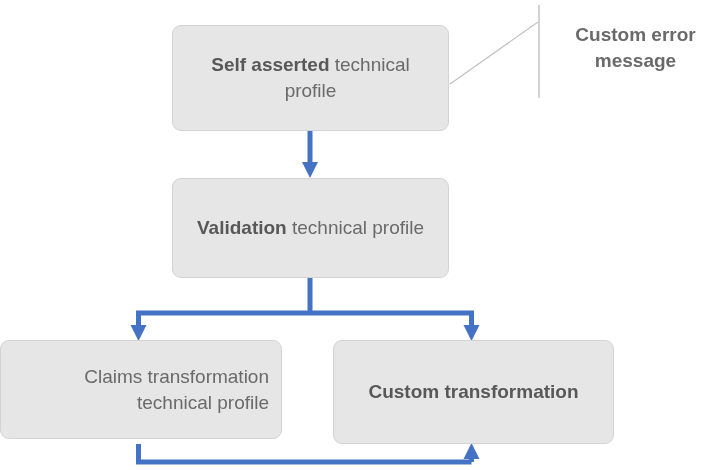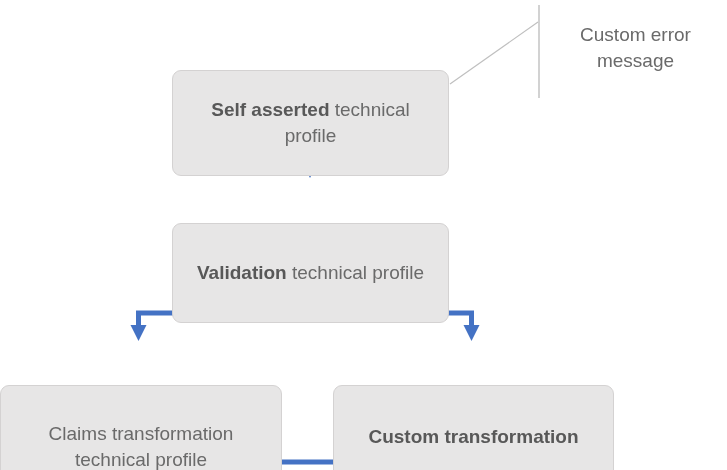--- a/index.html
+++ b/index.html
@@ -86,7 +86,7 @@
     color: #6A6A6A;
     font-size: 19px;
     line-height: 1.38;
-    font-weight: normal;
+    font-weight: bold;
   }
 </style>
 </head>

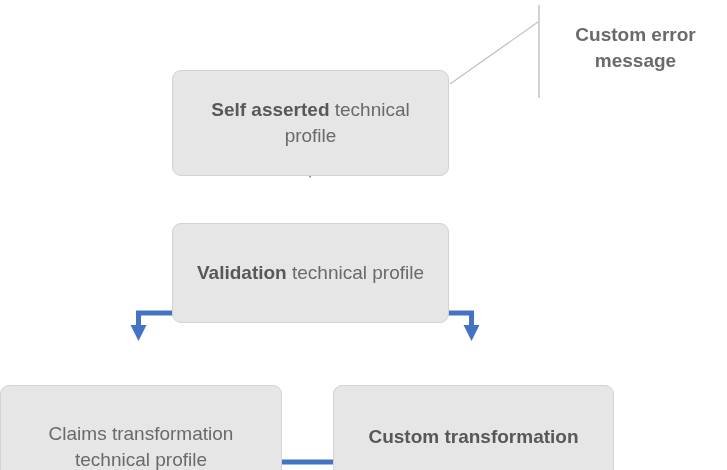--- a/index.html
+++ b/index.html
@@ -39,7 +39,6 @@
     font-size: 19px;
     line-height: 1.35;
     padding: 4px 12px;
-    margin-top: 45px;
   }
   .node .txt {
     display: block;

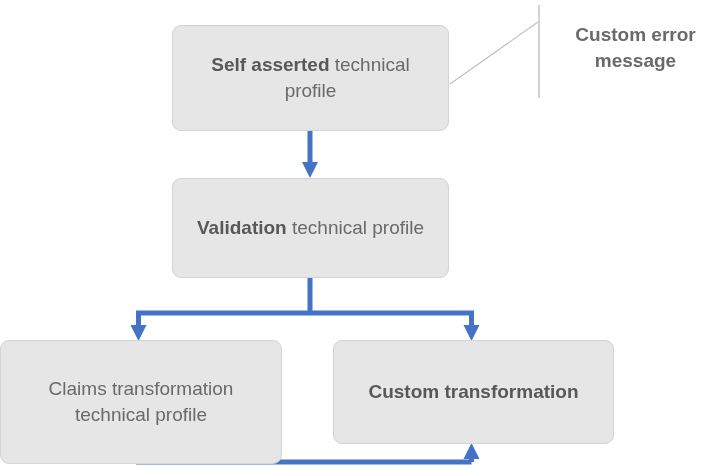--- a/index.html
+++ b/index.html
@@ -68,7 +68,8 @@
     left: 0px;
     top: 340px;
     width: 282px;
-    height: 124px;
+    height: 99px;
+    text-align: right;
   }
   #node-claims-transformation {
     left: 333px;

